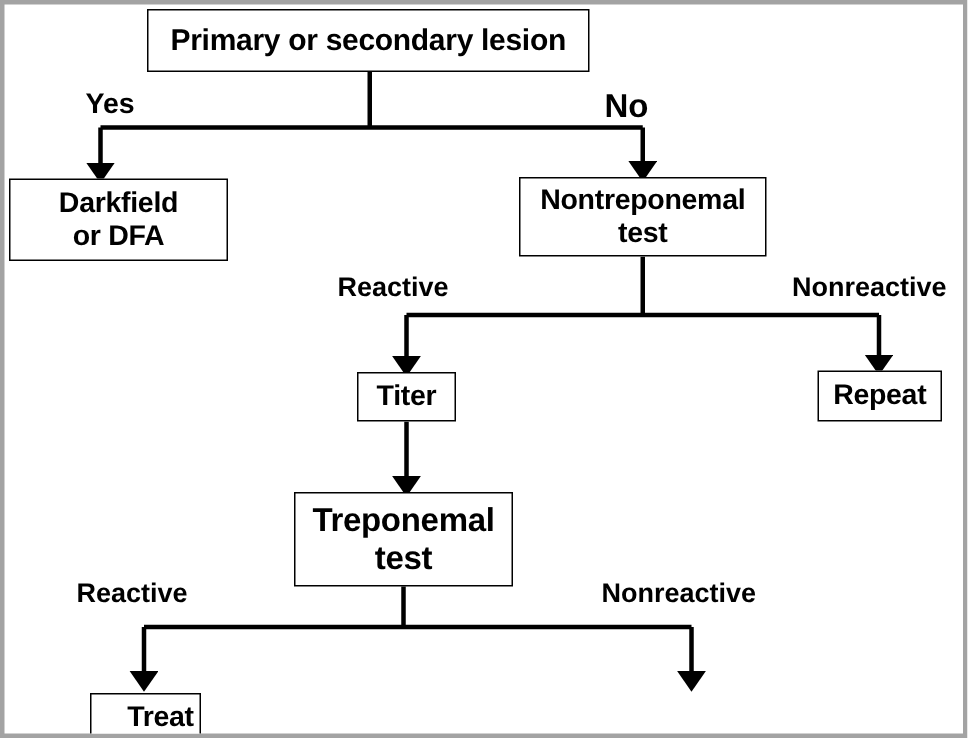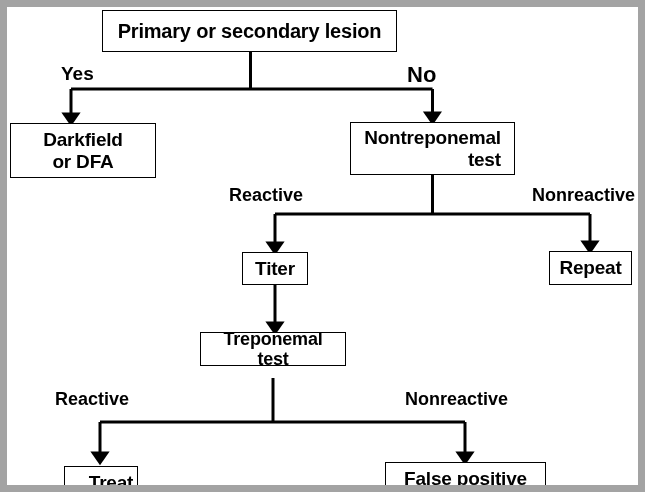--- a/index.html
+++ b/index.html
@@ -12,7 +12,7 @@
     width: 645px;
     height: 492px;
     background: #ffffff;
-    border: 7px solid #a3a3a3;
+    border: 3px solid #a3a3a3;
     box-sizing: border-box;
     overflow: hidden;
     font-family: "Liberation Sans", sans-serif;

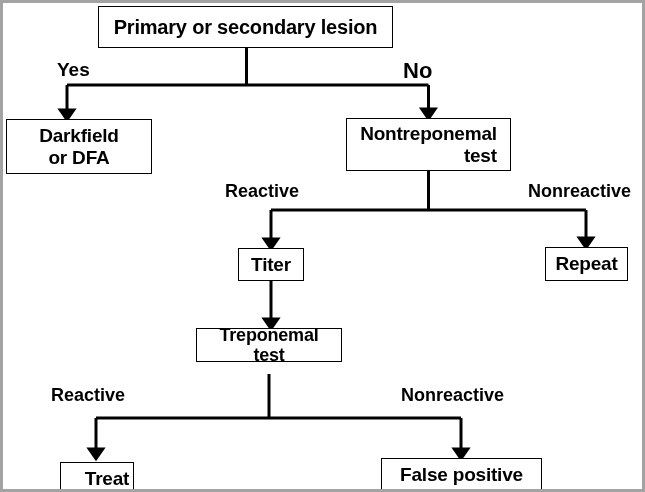--- a/index.html
+++ b/index.html
@@ -97,7 +97,7 @@
 
   <div class="node" style="left: 3px; top: 116px; width: 146px; height: 55px; font-size: 19px; border-color: rgb(0, 0, 0); color: rgb(0, 0, 0);">Darkfield<br>or DFA</div>
 
-  <div class="node" style="left: 343px; top: 115px; width: 165px; height: 53px; font-size: 19px; border-color: rgb(0, 0, 0); color: rgb(0, 0, 0); text-align: right;">Nontreponemal<br>test</div>
+  <div class="node" style="left: 343px; top: 115px; width: 165px; height: 53px; font-size: 19px; border-color: rgb(0, 0, 0); color: rgb(0, 0, 0);">Nontreponemal<br>test</div>
 
   <div class="node" style="left: 235px; top: 245px; width: 66px; height: 33px; font-size: 19px; border-color: rgb(0, 0, 0); color: rgb(0, 0, 0);">Titer</div>
 

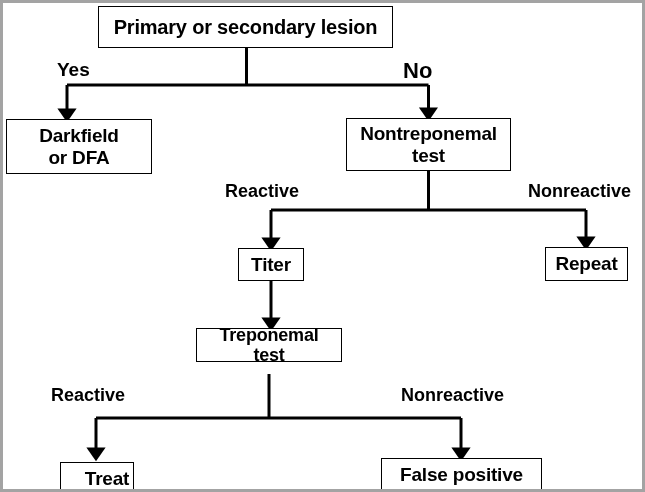--- a/index.html
+++ b/index.html
@@ -103,7 +103,7 @@
 
   <div class="node" style="left: 542px; top: 244px; width: 83px; height: 34px; font-size: 19px; border-color: rgb(0, 0, 0); color: rgb(0, 0, 0);">Repeat</div>
 
-  <div class="node" style="left: 193px; top: 325px; width: 146px; height: 34px; font-size: 18px; border-color: rgb(0, 0, 0); color: rgb(0, 0, 0);">Treponemal<br>test</div>
+  <div class="node" style="left: 193px; top: 325px; width: 146px; height: 63px; font-size: 22px; border-color: rgb(0, 0, 0); color: rgb(0, 0, 0);">Treponemal<br>test</div>
 
   <div class="node" style="left: 57px; top: 459px; width: 74px; height: 34px; font-size: 19px; border-color: rgb(0, 0, 0); color: rgb(0, 0, 0); padding-left: 20px;">Treat</div>
 

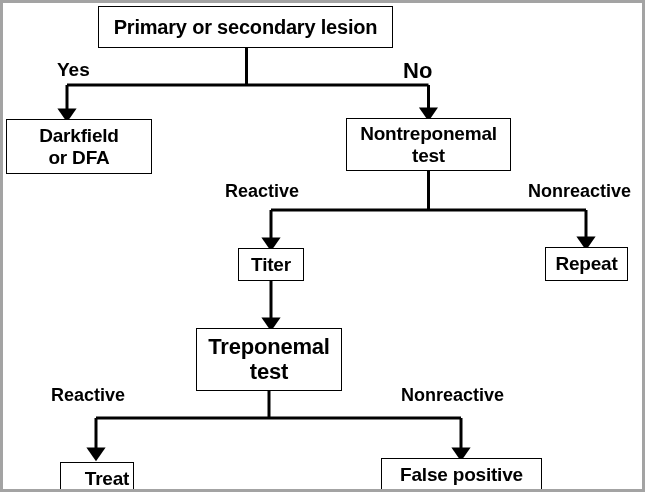--- a/index.html
+++ b/index.html
@@ -107,7 +107,6 @@
 
   <div class="node" style="left: 57px; top: 459px; width: 74px; height: 34px; font-size: 19px; border-color: rgb(0, 0, 0); color: rgb(0, 0, 0); padding-left: 20px;">Treat</div>
 
-  <div class="node" style="left: 378px; top: 455px; width: 161px; height: 34px; font-size: 19px; border-color: rgb(0, 0, 0); color: rgb(0, 0, 0);">False positive</div>
 
   <div class="edge-label" style="left: 54px; top: 57px; font-size: 19px; color: rgb(0, 0, 0); text-align: right;">Yes</div>
 

